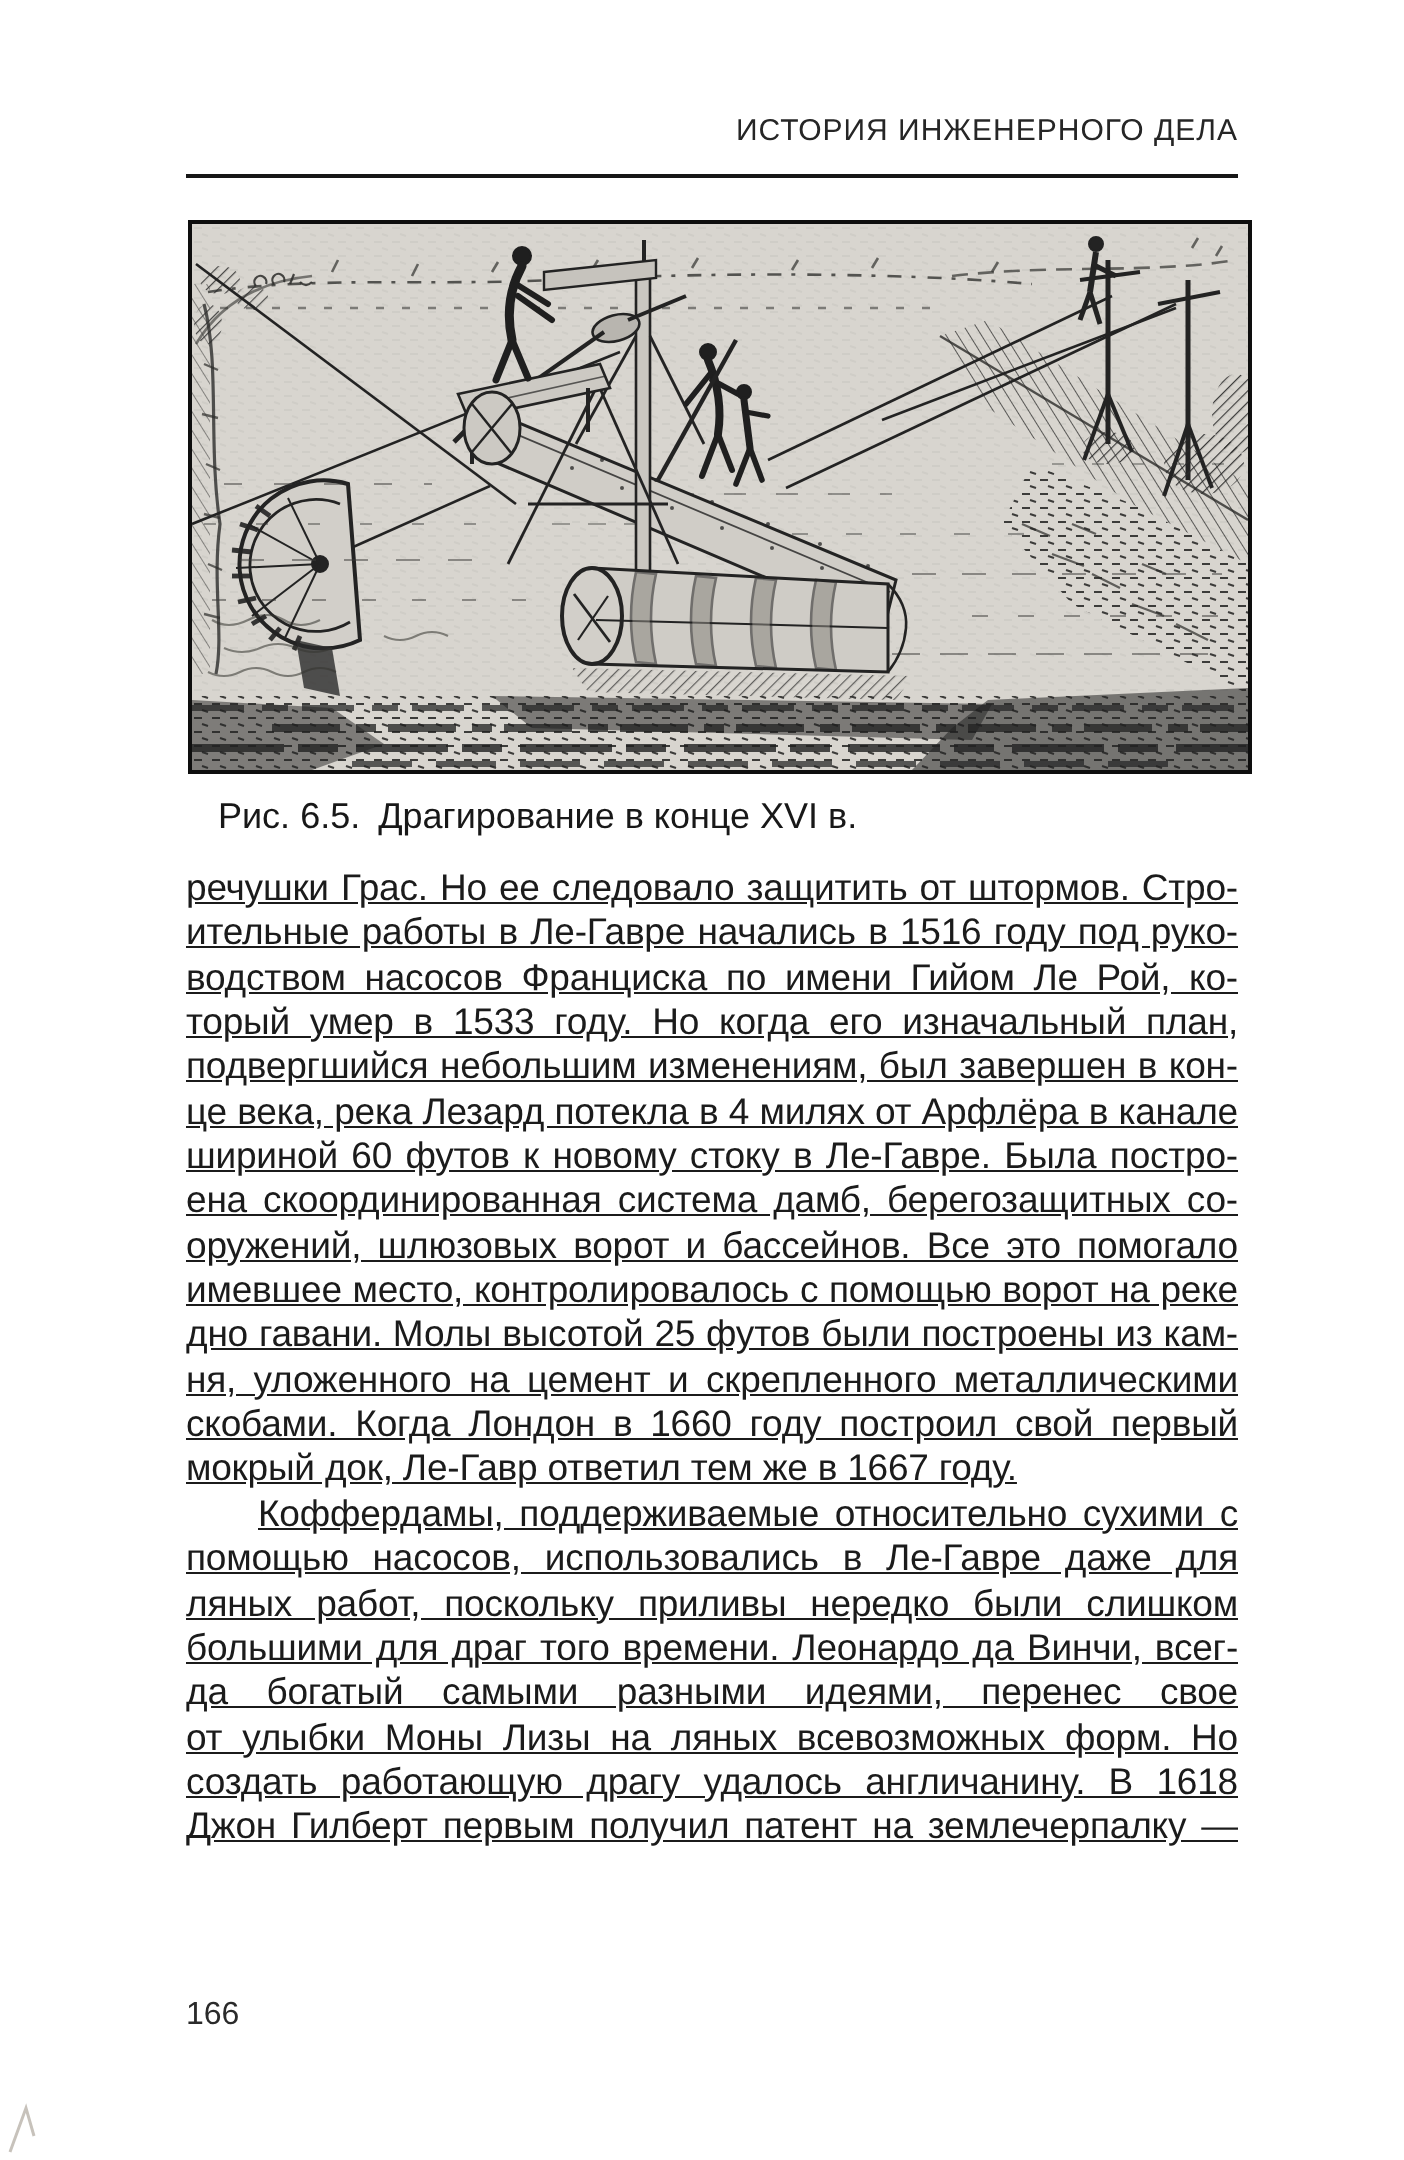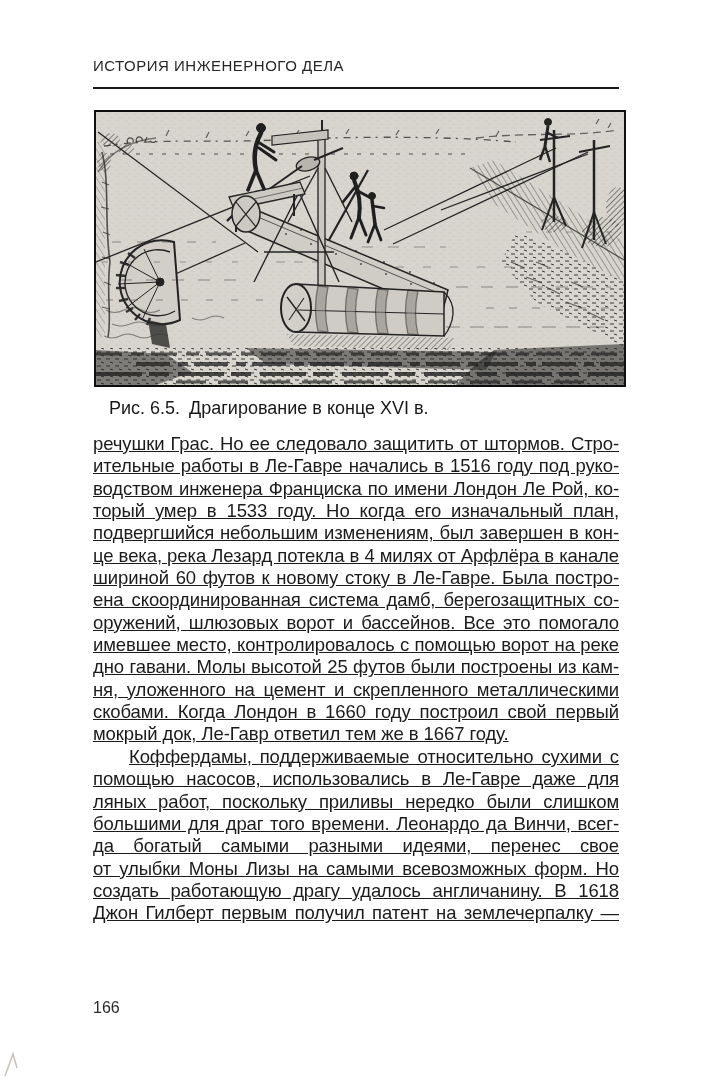--- a/index.html
+++ b/index.html
@@ -8,7 +8,7 @@
     font-family:"Liberation Sans", sans-serif; color:#1b1b1b; overflow:hidden;
   }
   .header-title {
-    position:absolute; left:93px; top:57px; width:526px; text-align:left;
+    position:absolute; left:93px; top:57px; width:526px; text-align:right;
     font-size:15px; letter-spacing:0.5px; color:#262626;
   }
   .header-rule {

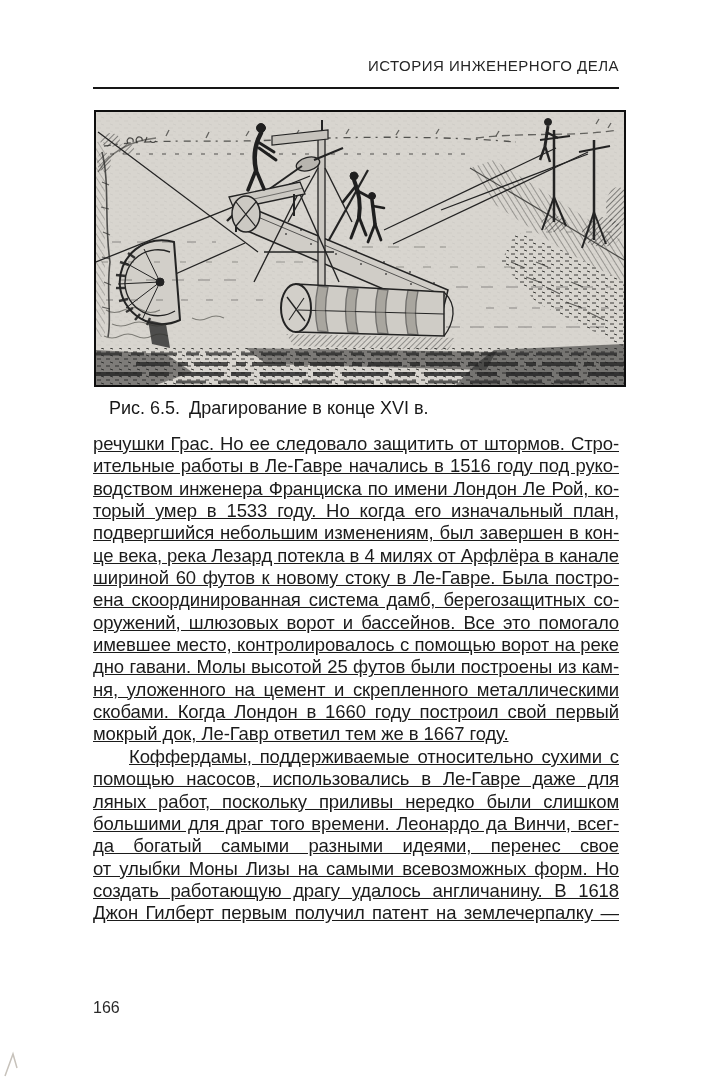--- a/index.html
+++ b/index.html
@@ -264,7 +264,7 @@
   <div class="body-text">
       <div class="tline">речушки Грас. Но ее следовало защитить от штормов. Стро-</div>
       <div class="tline">ительные работы в Ле-Гавре начались в 1516 году под руко-</div>
-      <div class="tline">водством инженера Франциска по имени Лондон Ле Рой, ко-</div>
+      <div class="tline">водством насосов Франциска по имени Гийом Ле Рой, ко-</div>
       <div class="tline">торый умер в 1533 году. Но когда его изначальный план,</div>
       <div class="tline">подвергшийся небольшим изменениям, был завершен в кон-</div>
       <div class="tline">це века, река Лезард потекла в 4 милях от Арфлёра в канале</div>

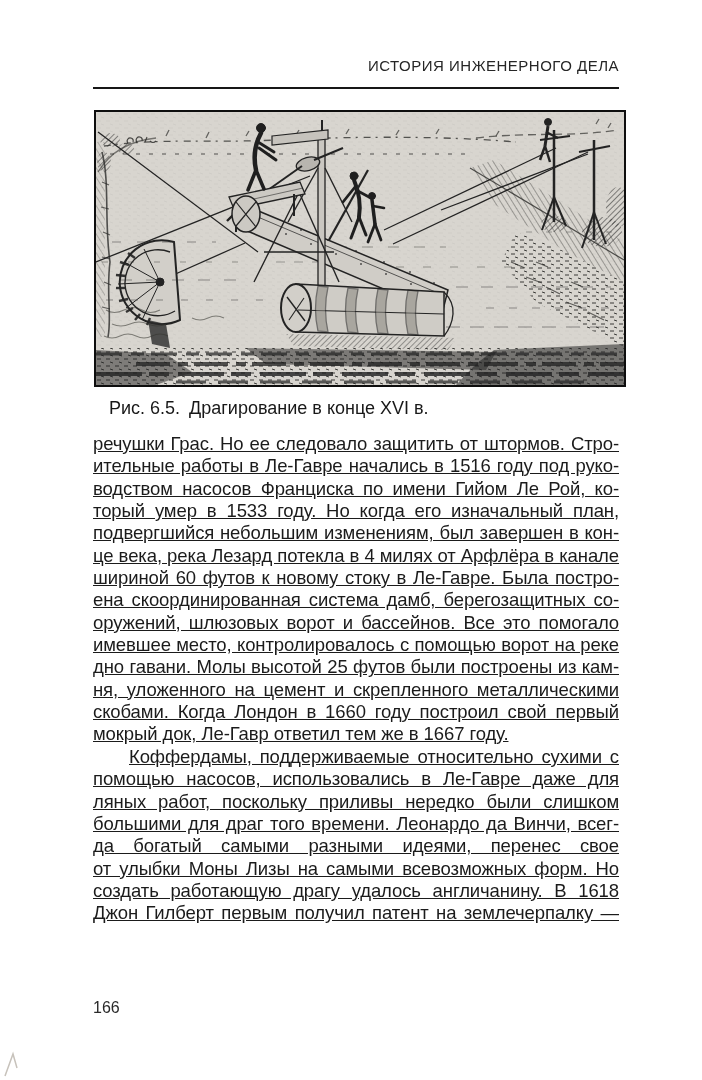--- a/index.html
+++ b/index.html
@@ -281,7 +281,7 @@
       <div class="tline">ляных работ, поскольку приливы нередко были слишком</div>
       <div class="tline">большими для драг того времени. Леонардо да Винчи, всег-</div>
       <div class="tline">да богатый самыми разными идеями, перенес свое внимание</div>
-      <div class="tline">от улыбки Моны Лизы на самыми всевозможных форм. Но</div>
+      <div class="tline">от улыбки Моны Лизы на ляных всевозможных форм. Но</div>
       <div class="tline">создать работающую драгу удалось англичанину. В 1618 году</div>
       <div class="tline">Джон Гилберт первым получил патент на землечерпалку —</div>
     </div>

